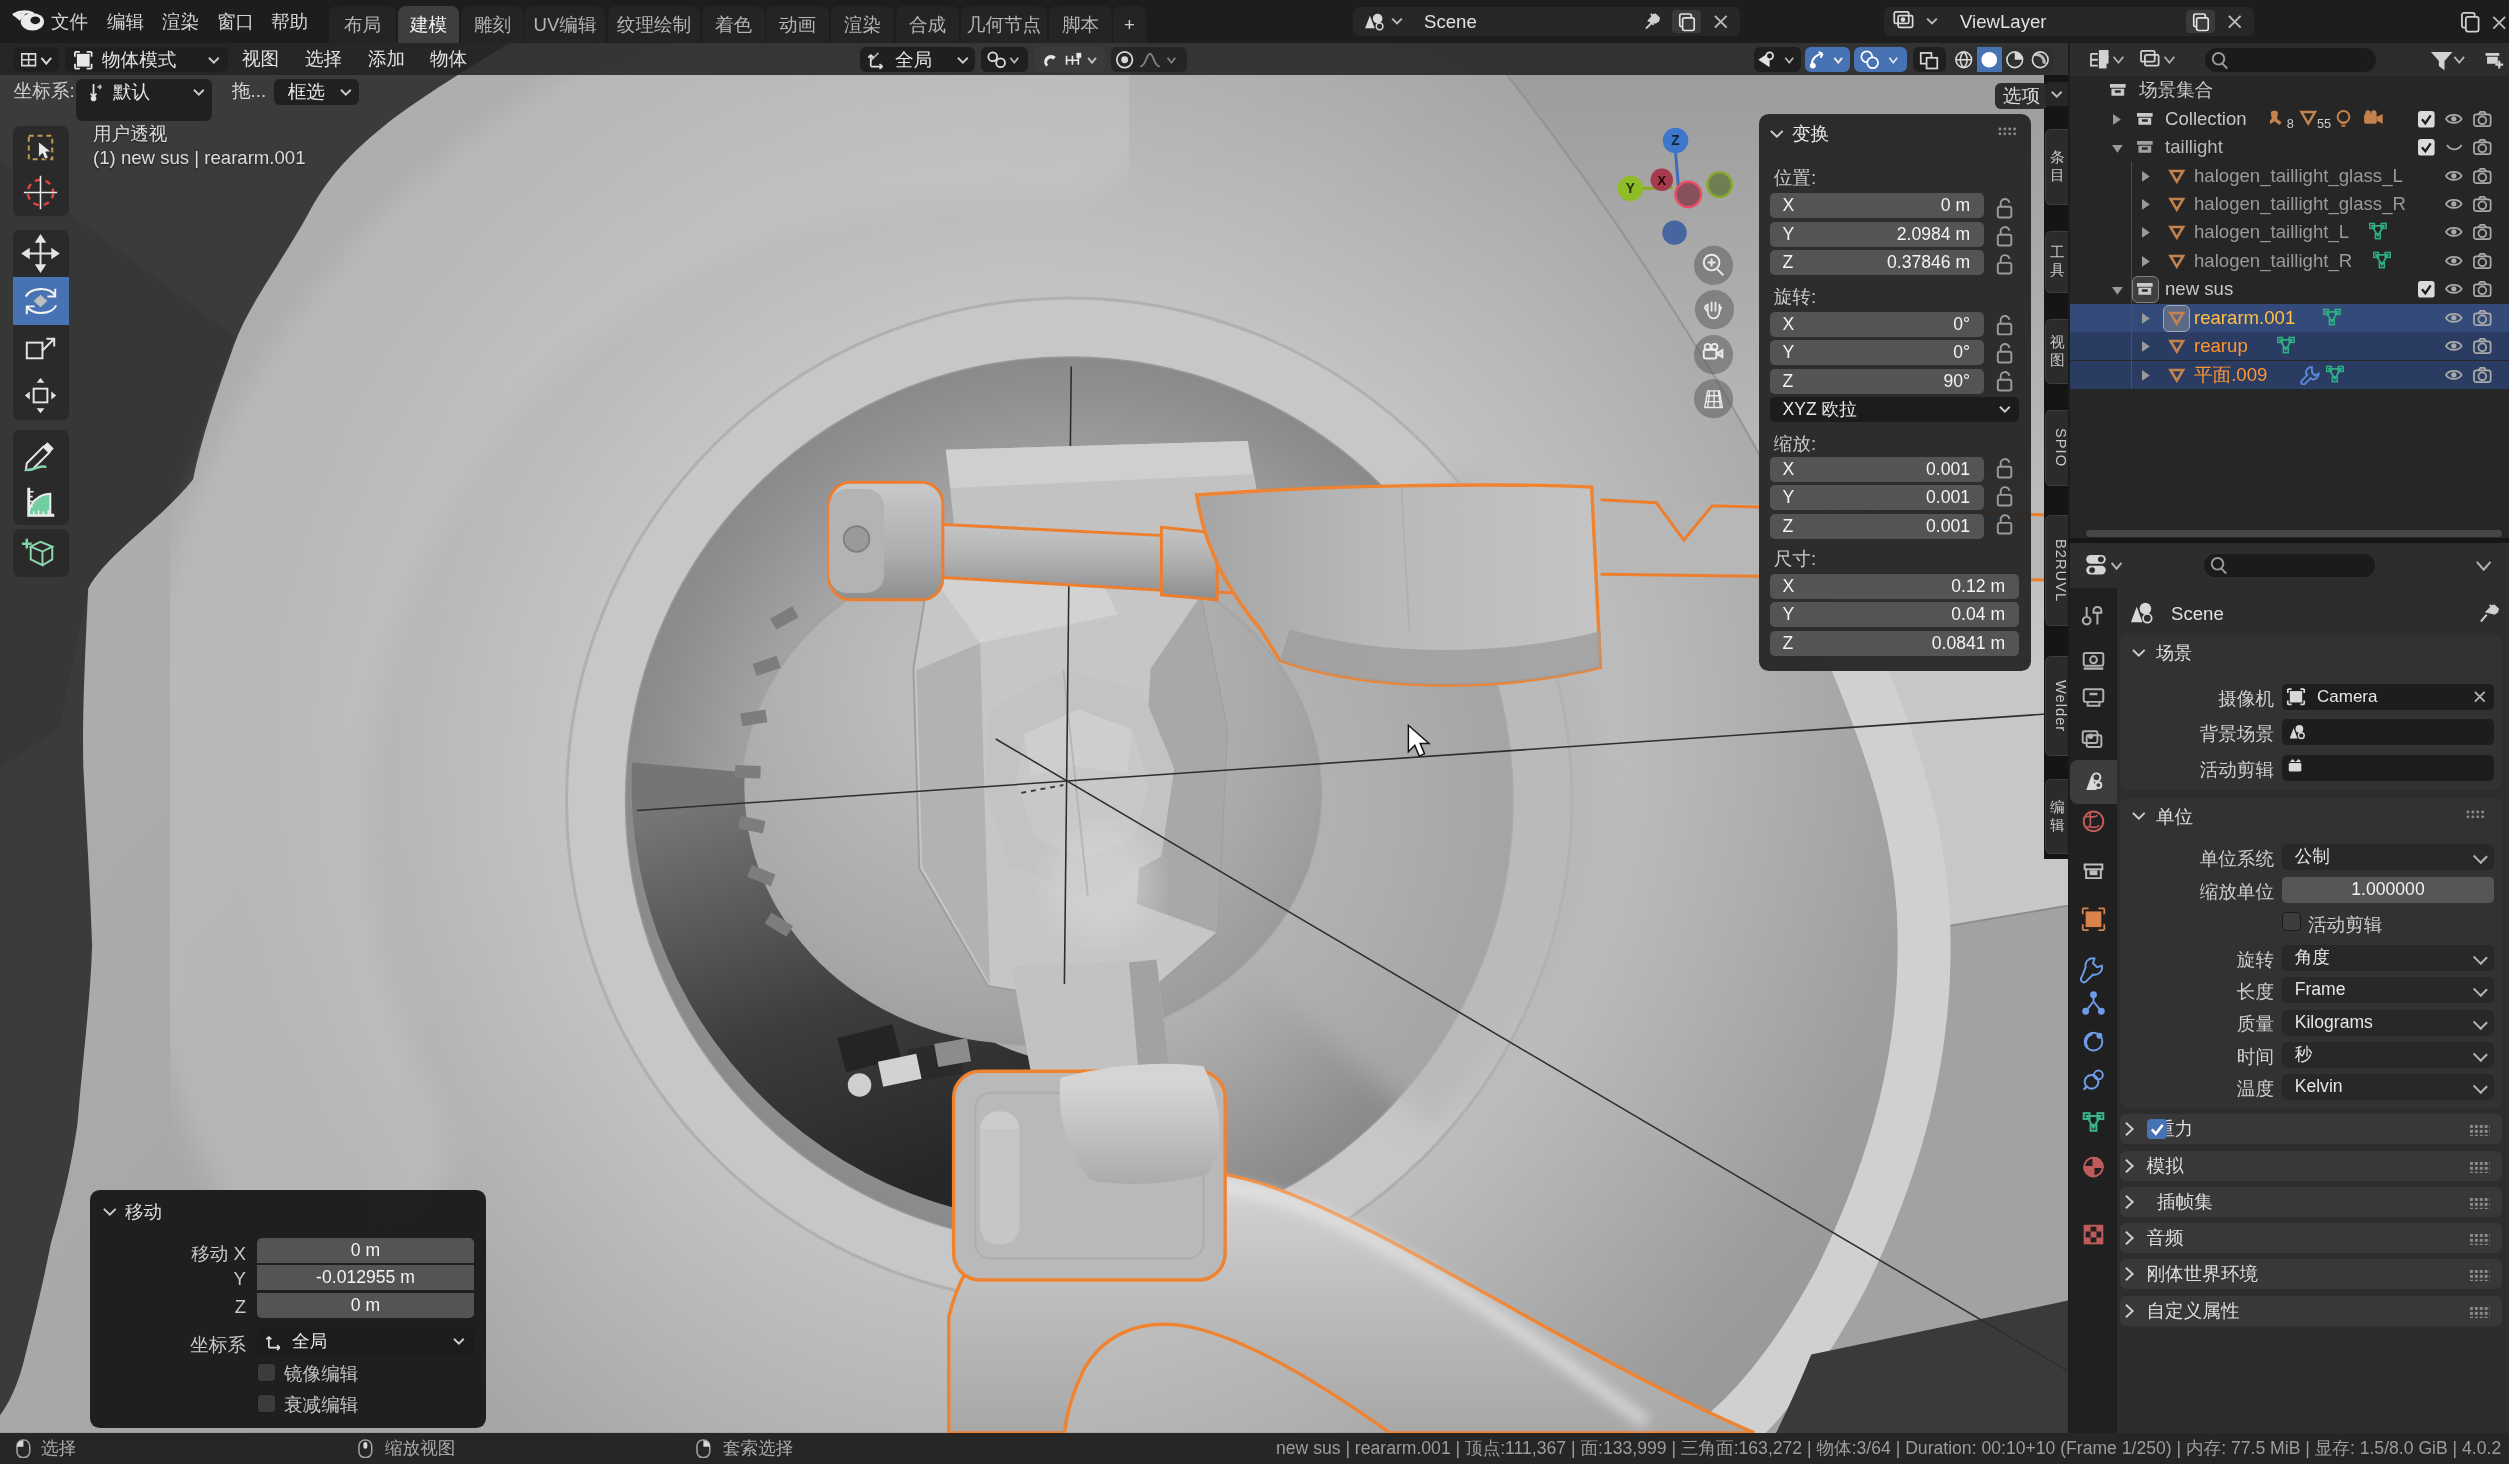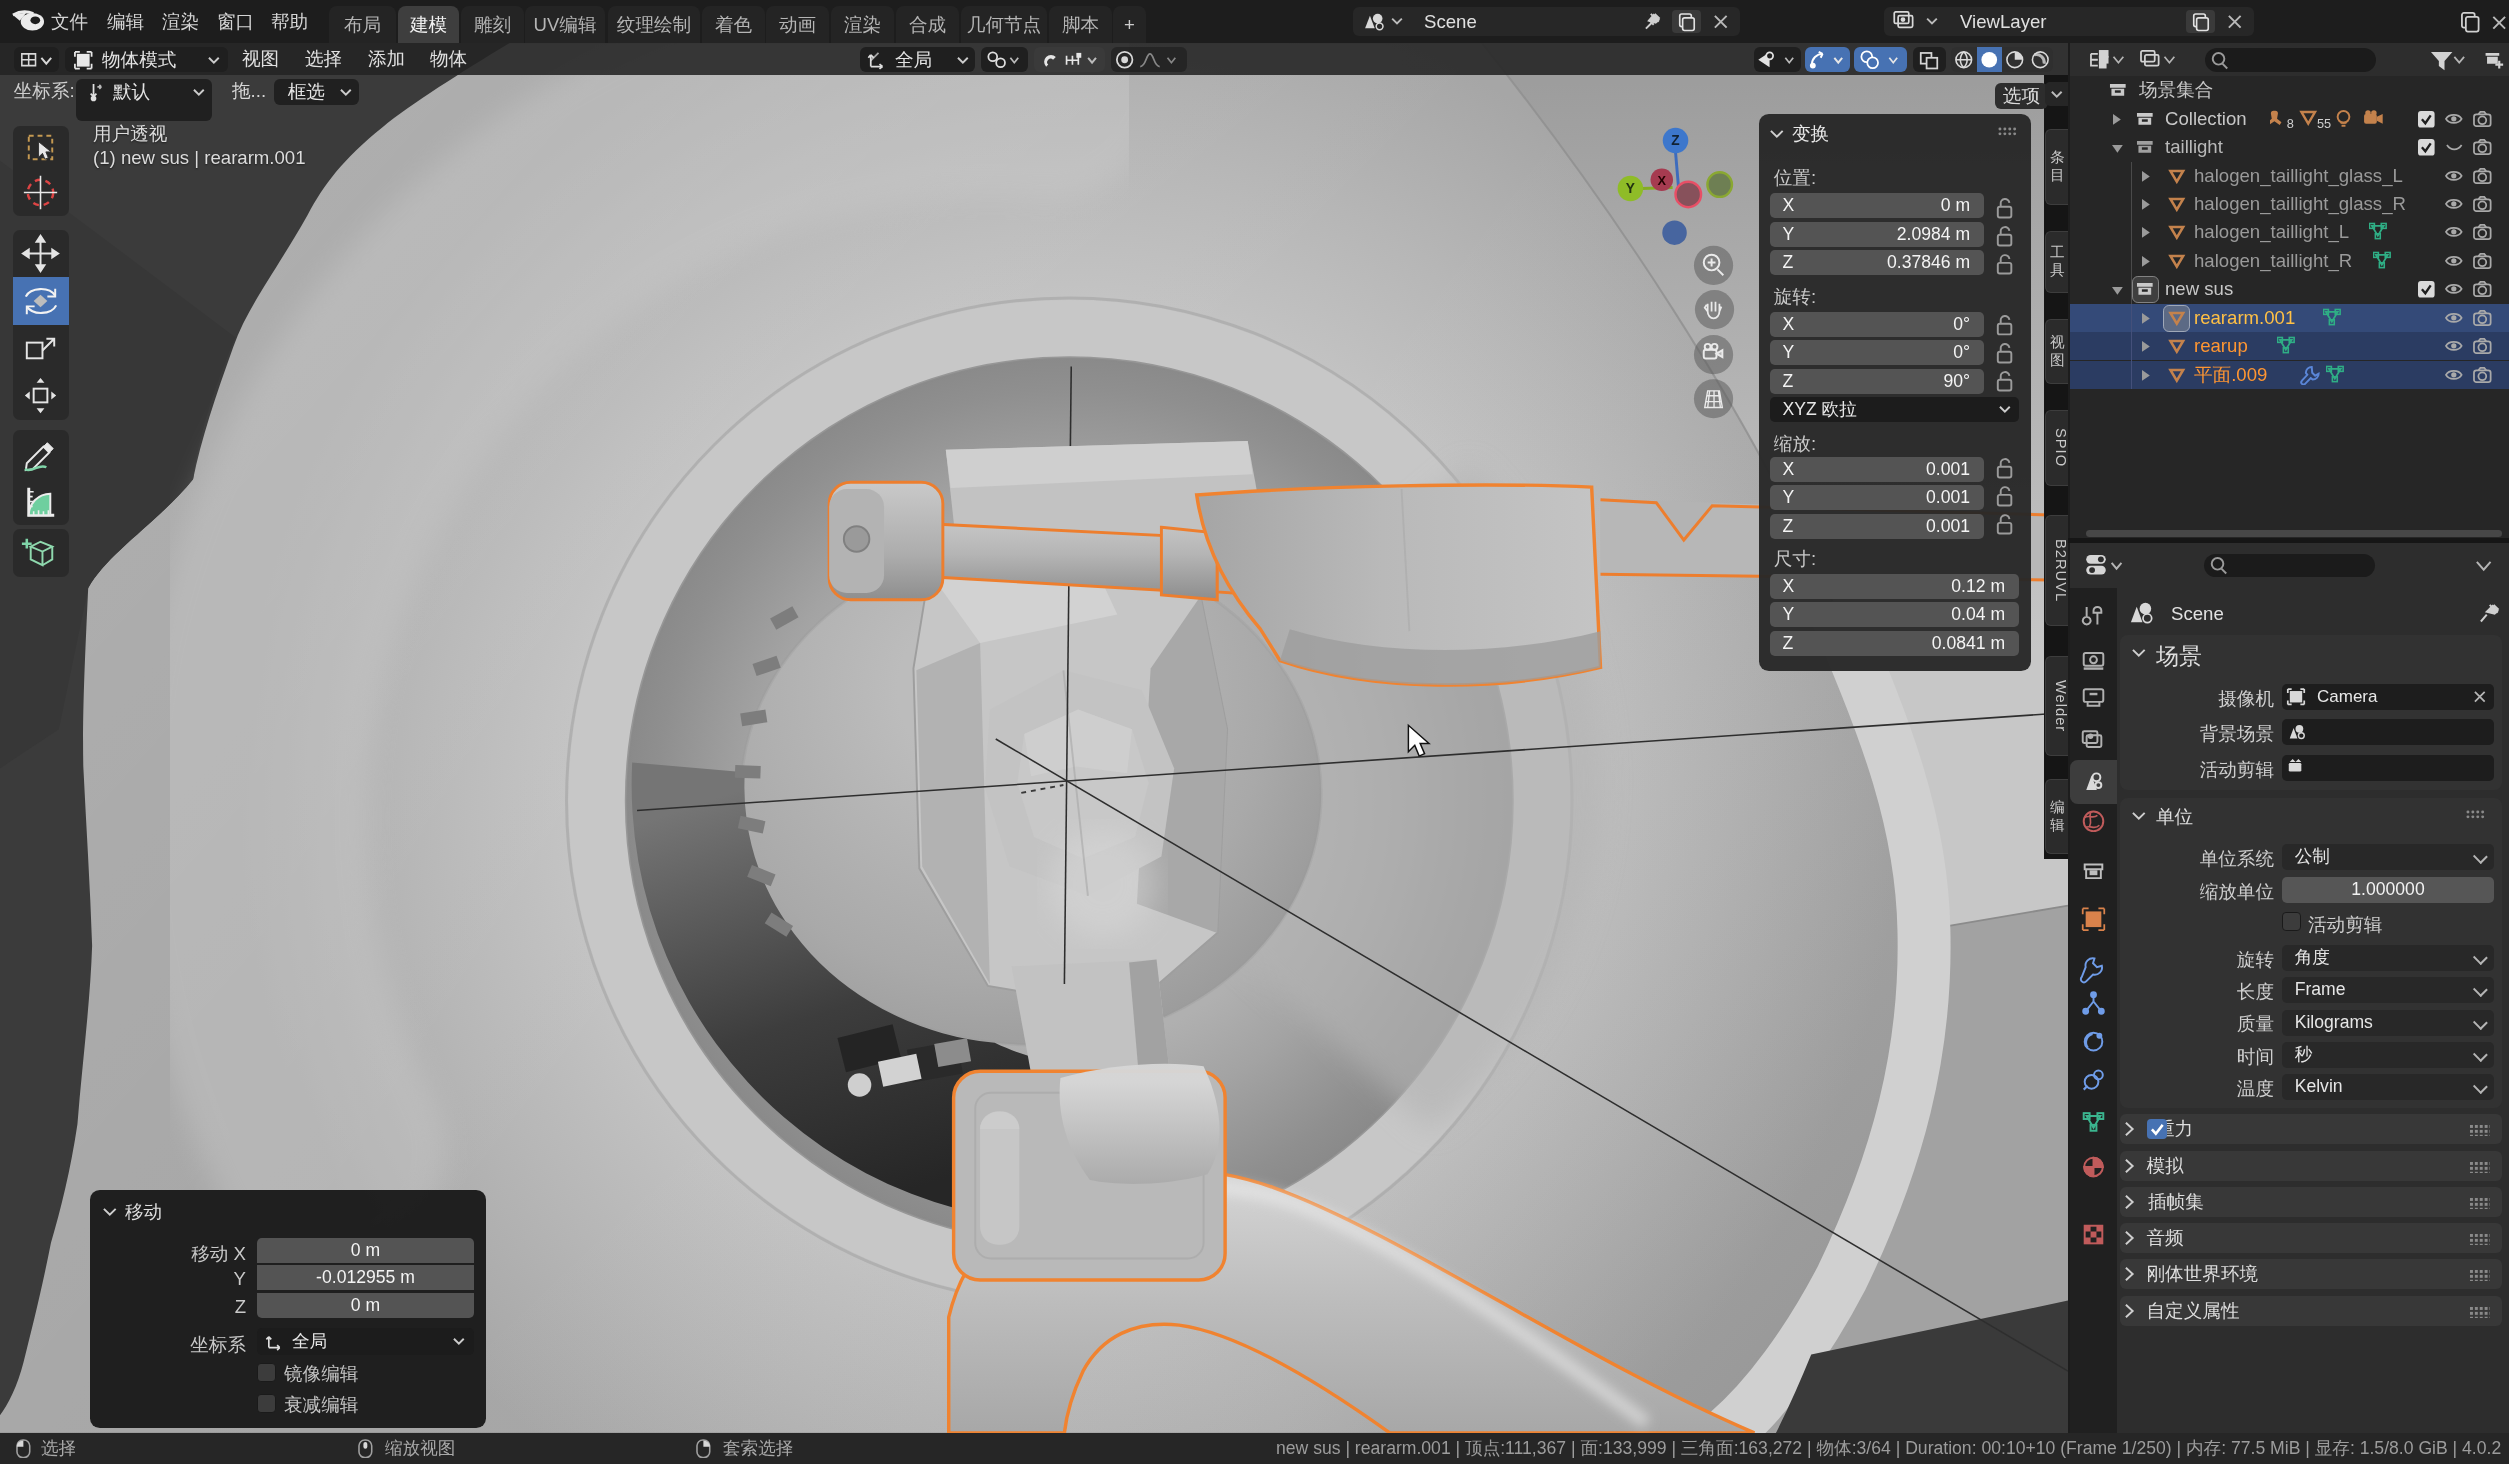--- a/index.html
+++ b/index.html
@@ -1100,7 +1100,7 @@
     <svg class="abs" style="left:59px;top:101px" width="19.6" height="19.6" viewBox="0 0 20 20">
         <path d="M4,7 l6,6 l6,-6" stroke="#cfcfcf" stroke-width="2" fill="none"></path>
       </svg>
-    <div class="abs" style="left:86px;top:99px;color:#dedede;font-size:23px">场景</div>
+    <div class="abs" style="left:86px;top:99px;color:#dedede;font-size:18px">场景</div>
     <div class="prow-label" style="left:67px;top:144px;width:137px">摄像机</div>
     <div class="prow-label" style="left:67px;top:179px;width:137px">背景场景</div>
     <div class="prow-label" style="left:67px;top:215px;width:137px">活动剪辑</div>

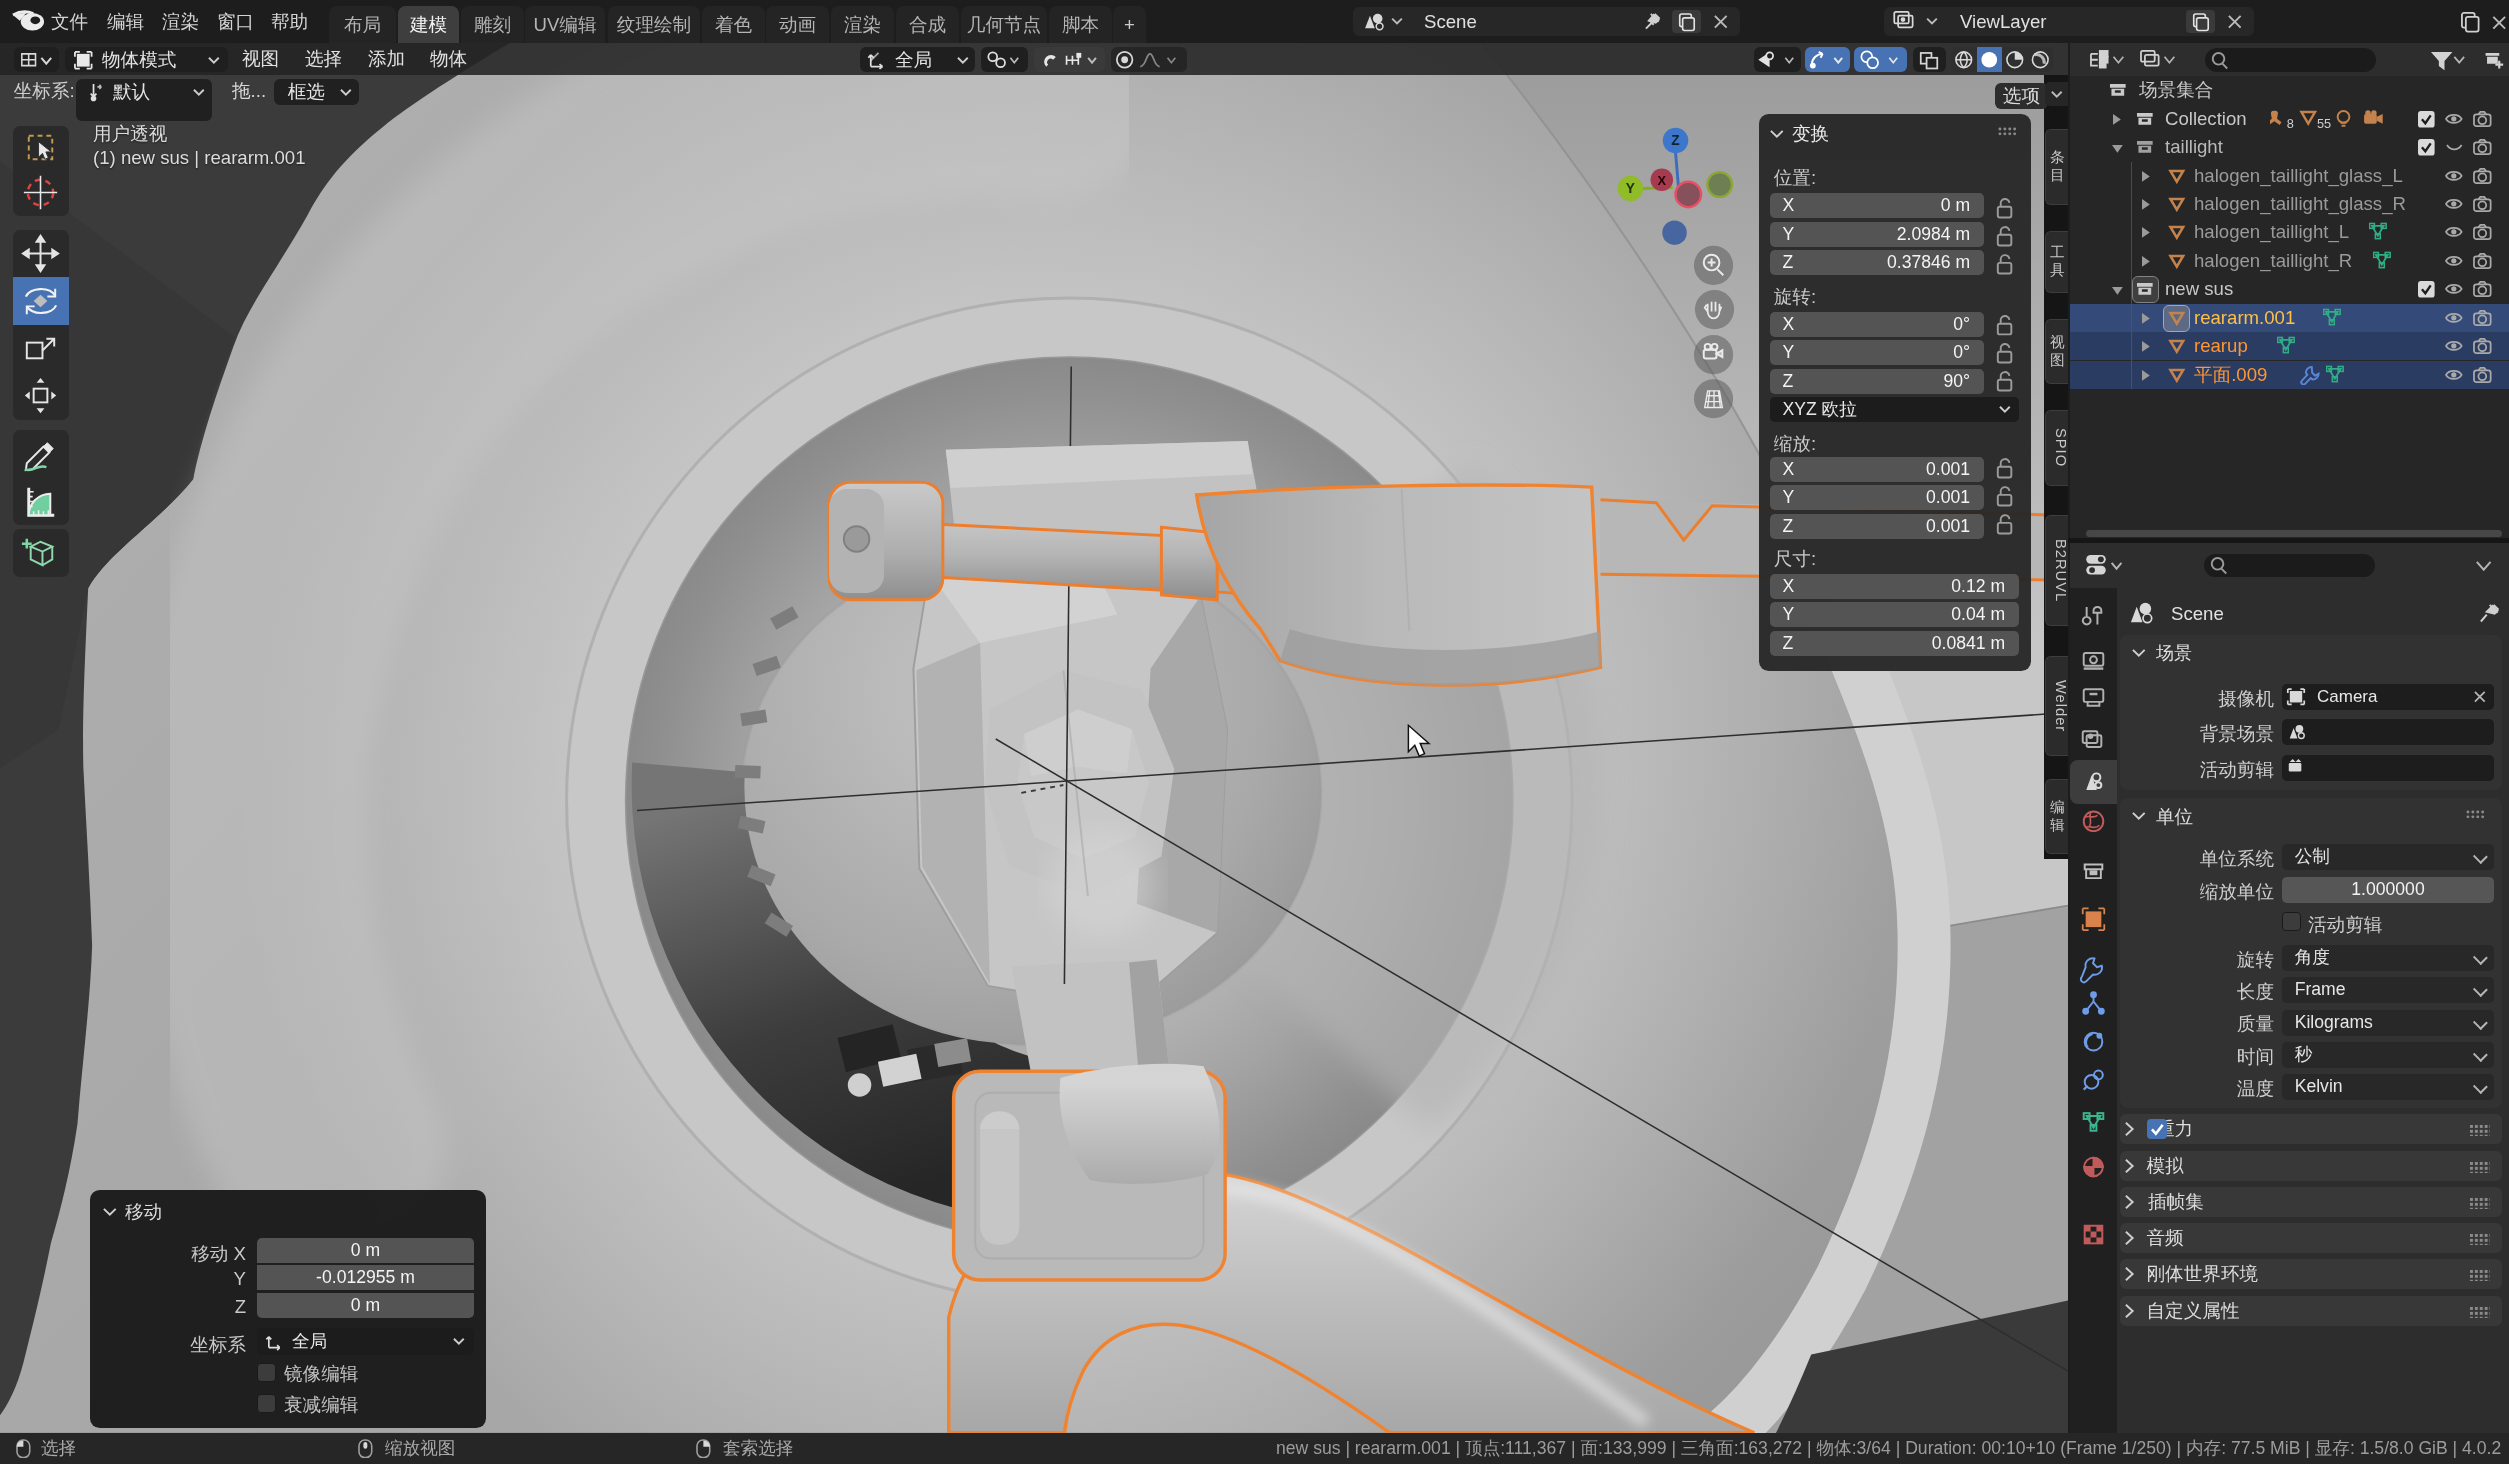--- a/index.html
+++ b/index.html
@@ -1180,7 +1180,7 @@
         </svg><span style="margin-left:26.5px">模拟</span><i></i></div>
     <div class="phead" style="top:645px"><svg width="17.6" height="30" viewBox="0 0 18 31">
           <path d="M6,9 l7,6.5 l-7,6.5" stroke="#cfcfcf" stroke-width="2" fill="none"></path>
-        </svg><span style="margin-left:28px">插帧集</span><i></i></div>
+        </svg><span style="margin-left:37px">插帧集</span><i></i></div>
     <div class="phead" style="top:681px"><svg width="17.6" height="30" viewBox="0 0 18 31">
           <path d="M6,9 l7,6.5 l-7,6.5" stroke="#cfcfcf" stroke-width="2" fill="none"></path>
         </svg><span style="margin-left:26.5px">音频</span><i></i></div>

